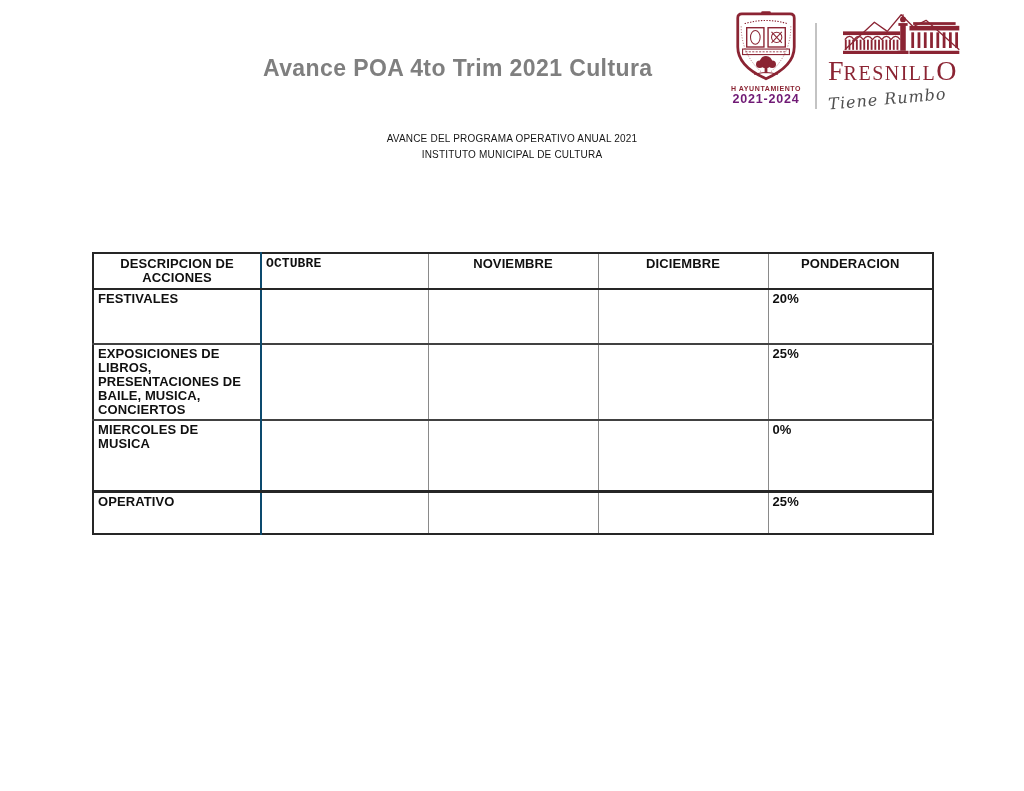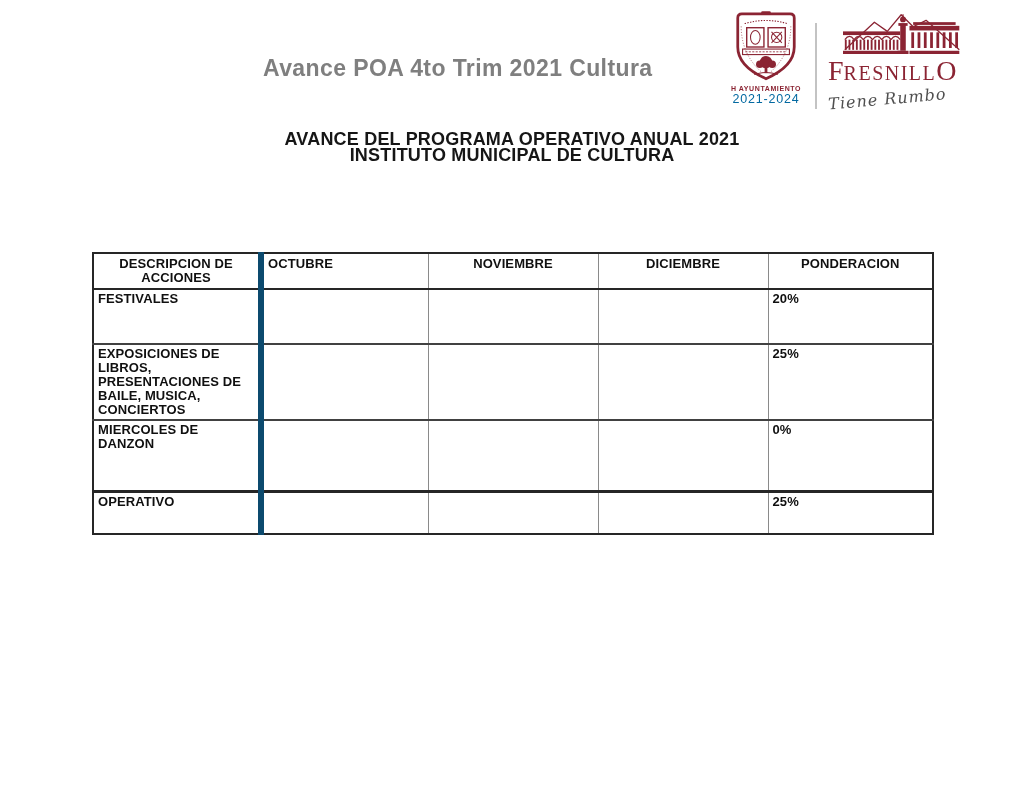--- a/index.html
+++ b/index.html
@@ -27,7 +27,7 @@
   .crest { width:80px; text-align:center; }
   .crest svg { display:block; margin:0 auto; }
   .crest-cap1 { font-size:7px; font-weight:700; color:#8b2433; letter-spacing:0.6px; margin-top:2px; white-space:nowrap; }
-  .crest-cap2 { font-size:12.5px; font-weight:400; color:#0369a1; letter-spacing:0.8px; }
+  .crest-cap2 { font-size:12.5px; font-weight:700; color:#701a75; letter-spacing:0.8px; }
   .logo-divider { width:2px; height:86px; background:#c3c3c3; margin:12px 11px 0 9px; }
   .wordmark-block { width:150px; text-align:left; }
   .wordmark-block svg { display:block; margin:0 auto; }

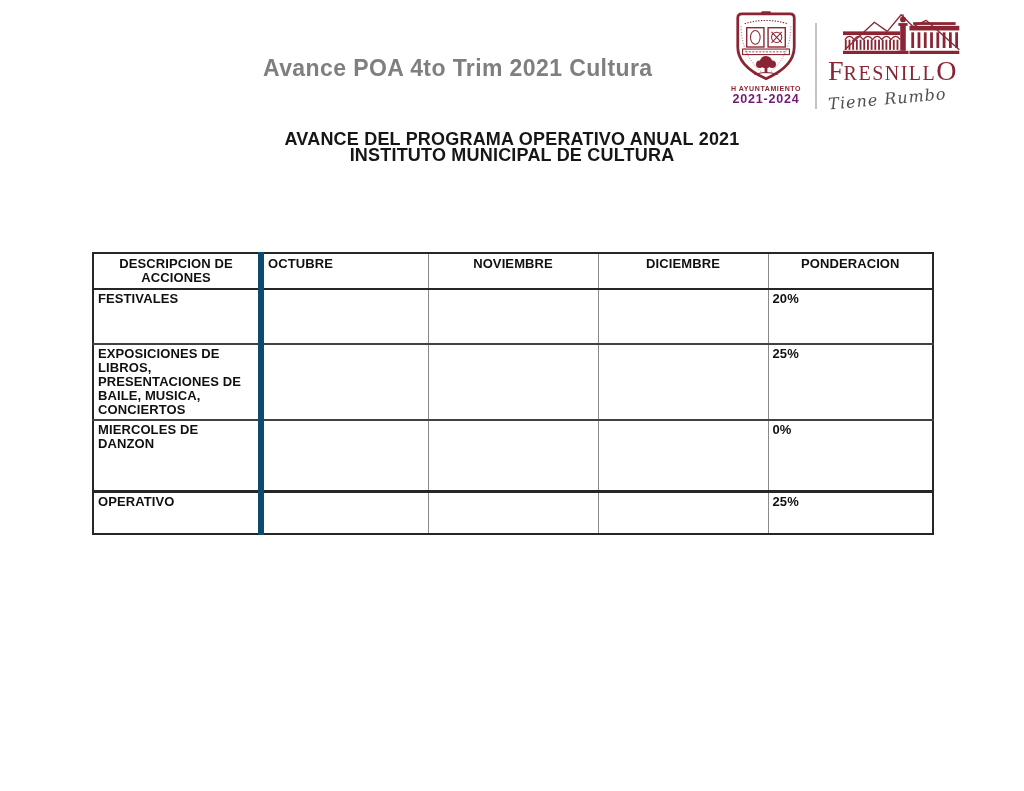--- a/index.html
+++ b/index.html
@@ -18,7 +18,7 @@
   }
   .subtitle {
     position:absolute; left:0; top:131px; width:100%;
-    text-align:center; color:#161616; font-size:18px; font-weight:700;
+    text-align:center; color:#161616; font-size:10px; font-weight:400;
     line-height:16px; letter-spacing:0.2px;
   }
 

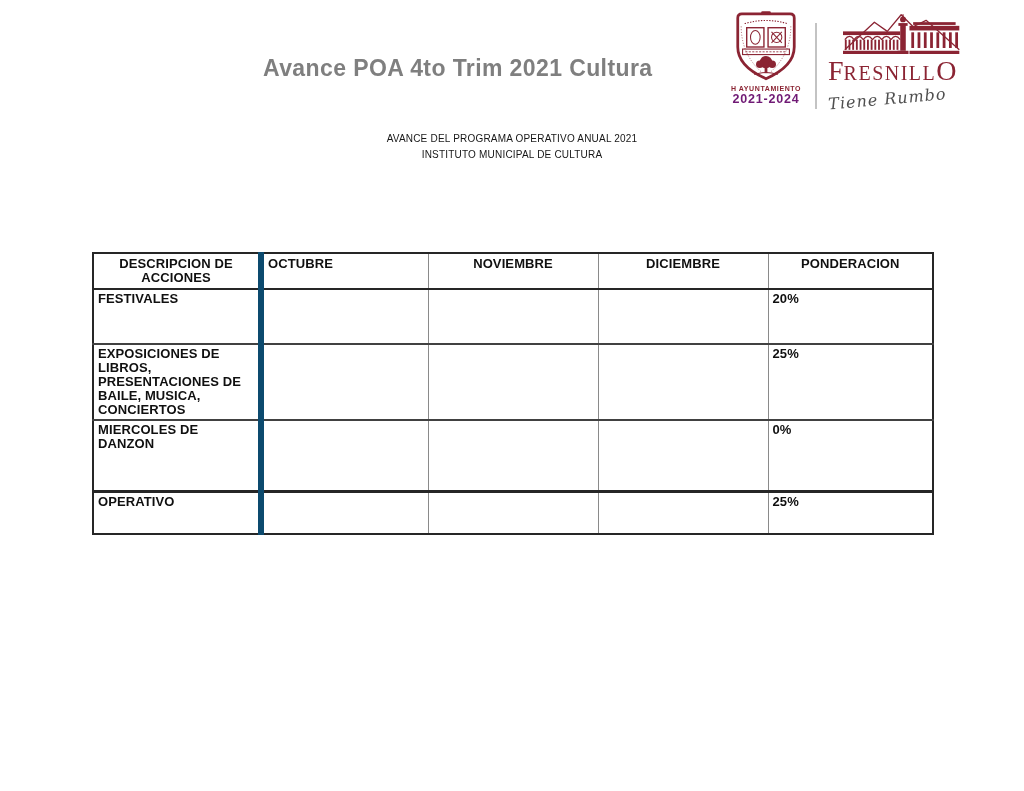--- a/index.html
+++ b/index.html
@@ -57,7 +57,7 @@
   .poa th { border-bottom:2px solid #262626; text-align:center; padding-top:3px; }
   .poa th.left { text-align:left; }
   .poa th:first-child, .poa td:first-child { border-left:none; }
-  .poa th:nth-child(2), .poa td:nth-child(2) { border-left:6px solid #0c4a6e; }
+  .poa th:nth-child(2), .poa td:nth-child(2) { border-left:2px solid #0c4a6e;font-family:Liberation Mono, monospace; }
   .poa td { border-top:2px solid #414141; }
   .poa tr.row-talleres td { border-top:3px solid #262626; }
   .poa thead tr { height:36px; }

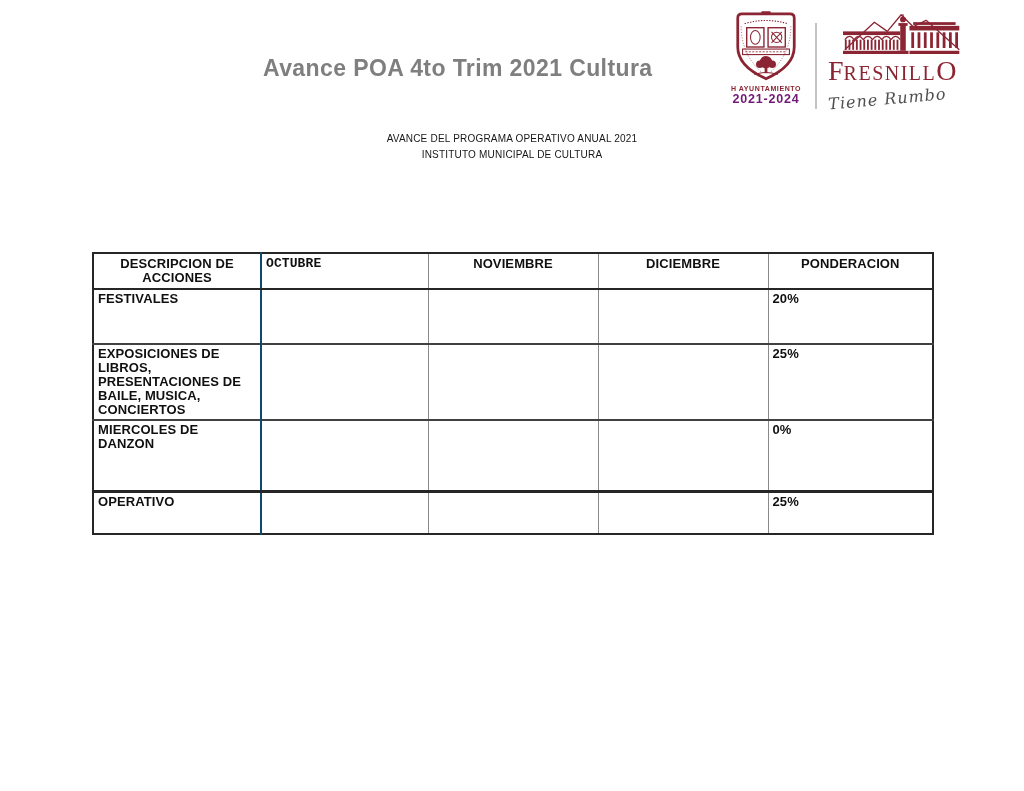--- a/index.html
+++ b/index.html
@@ -189,7 +189,7 @@
         <td>25%</td>
       </tr>
       <tr>
-        <td class="desc">MIERCOLES DE DANZON</td>
+        <td class="desc">MIERCOLES DE MUSICA</td>
         <td></td>
         <td></td>
         <td></td>

